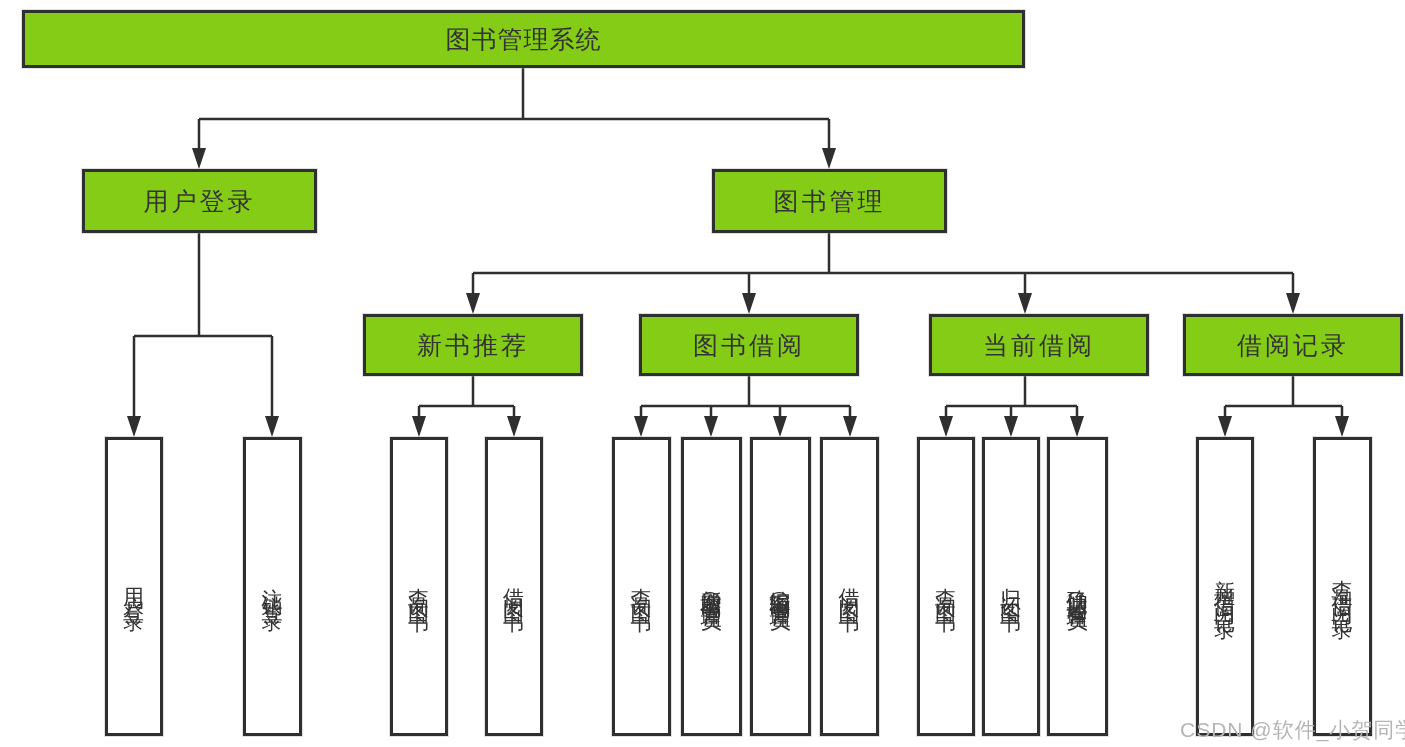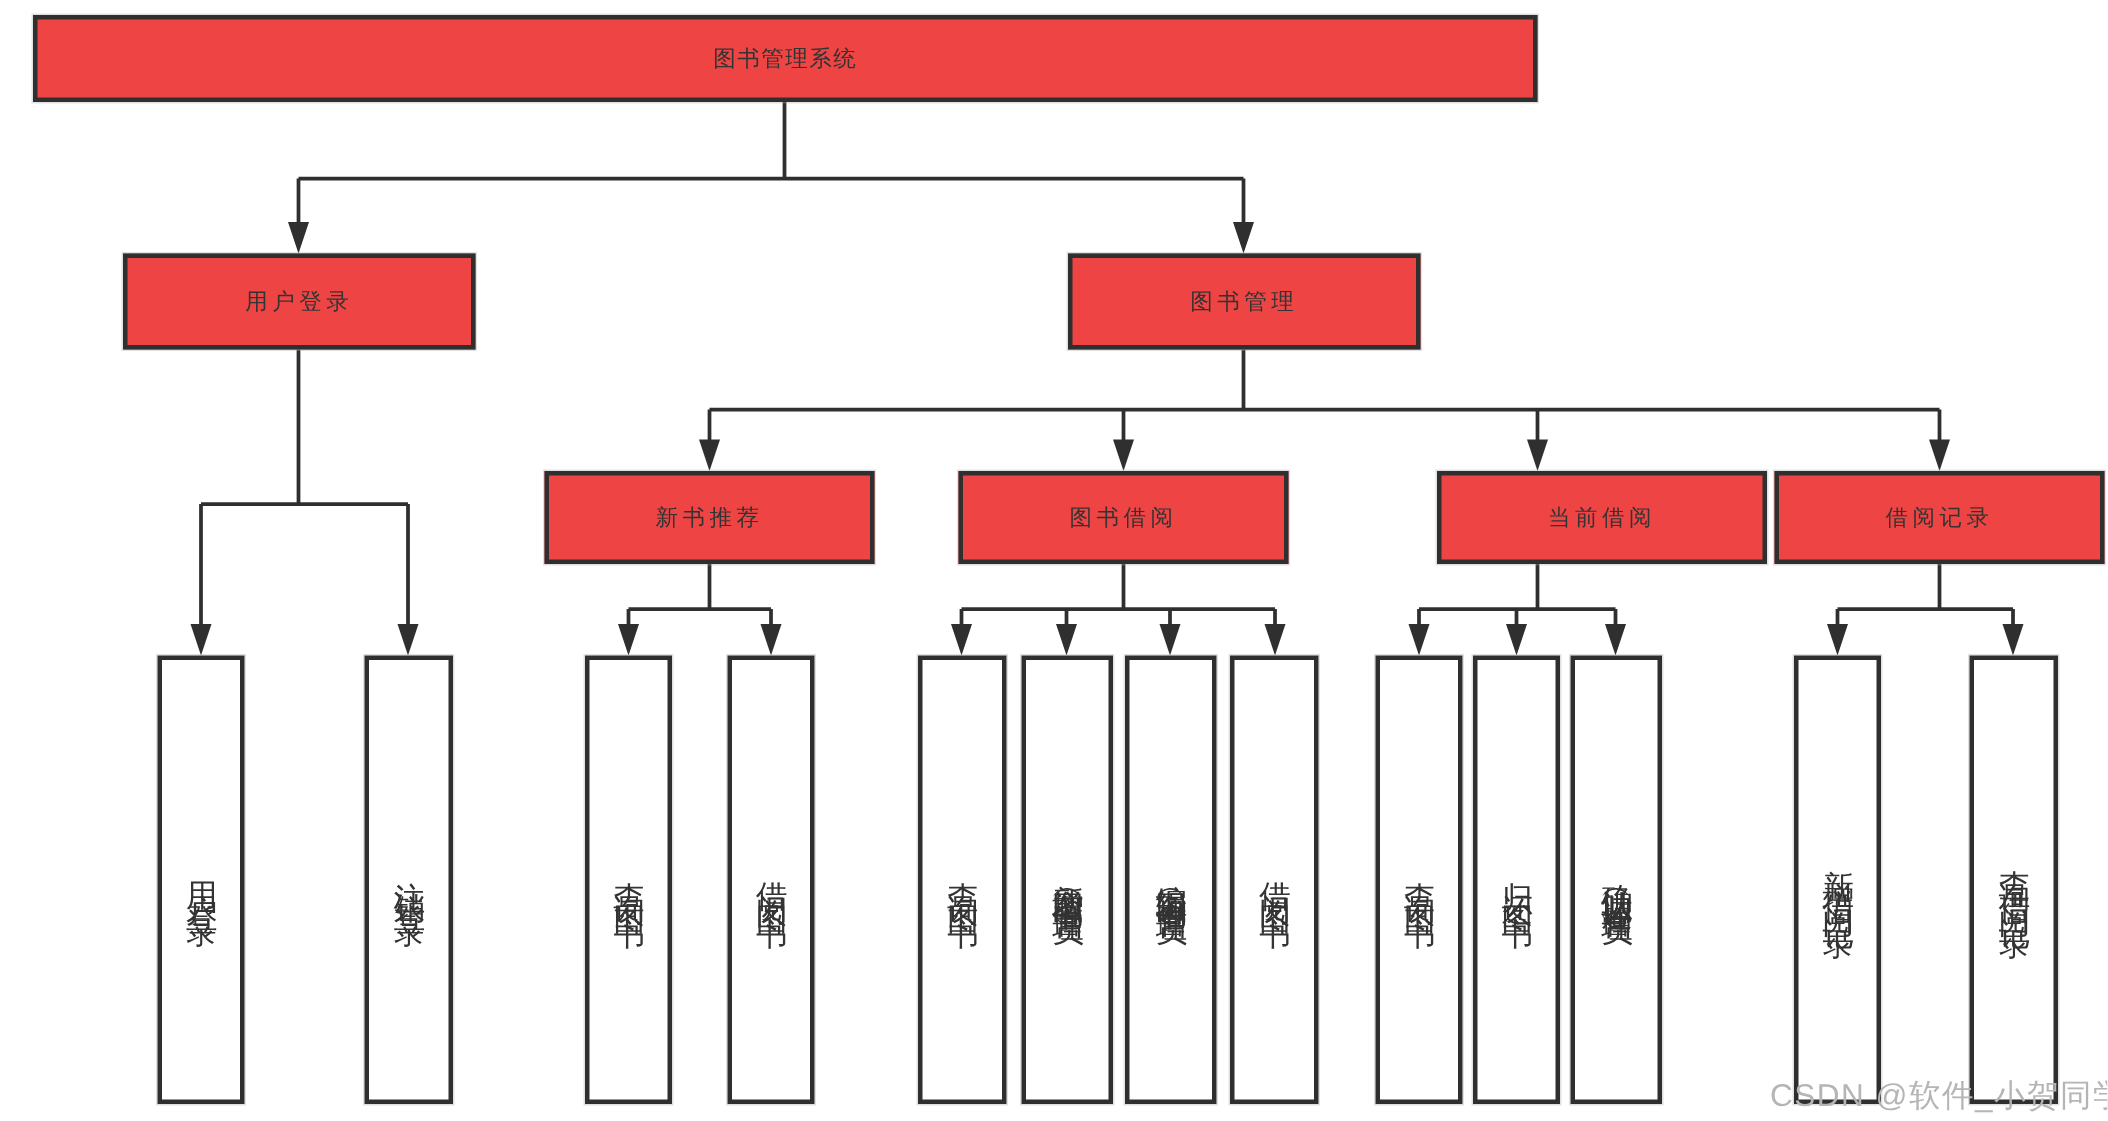--- a/index.html
+++ b/index.html
@@ -22,11 +22,11 @@
     position: absolute;
     box-sizing: border-box;
     border: 3px solid #2f2f2f;
-    background: #ef4444;
+    background: #84cc16;
     display: flex;
     align-items: center;
     justify-content: center;
-    font-size: 15px;
+    font-size: 25px;
     color: #333333;
     letter-spacing: 3px;
     box-shadow: 0 0 0 1px rgba(170,170,170,0.35);

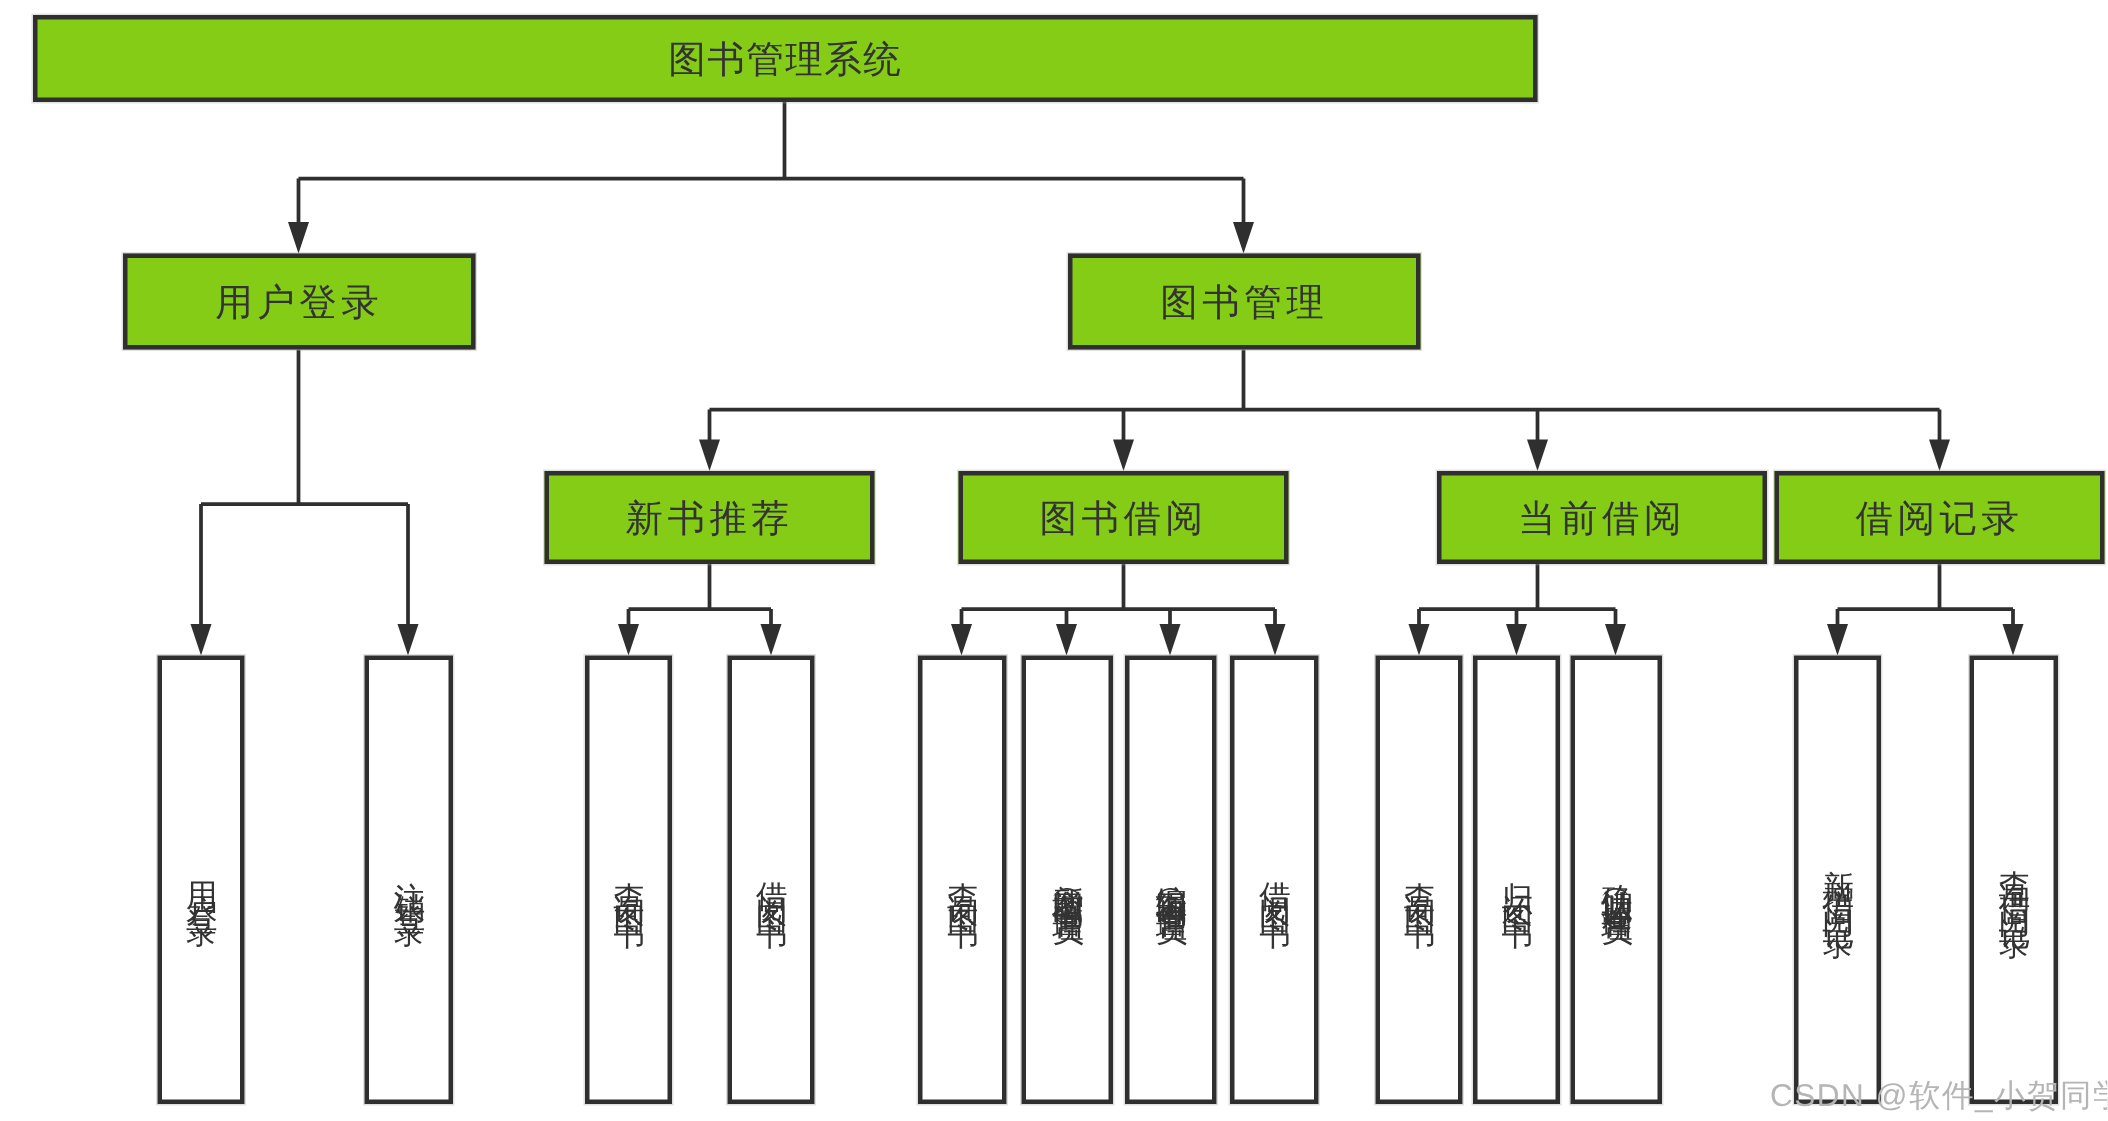--- a/index.html
+++ b/index.html
@@ -155,7 +155,7 @@
   <div class="box" style="left:363px; top:314px; width:220px; height:62px;">
     <span>新书推荐</span>
   </div>
-  <div class="box" style="left:958px; top:314px; width:220px; height:62px;">
+  <div class="box" style="left:929px; top:314px; width:220px; height:62px;">
     <span>当前借阅</span>
   </div>
   <div class="box" style="left:1183px; top:314px; width:220px; height:62px;">

